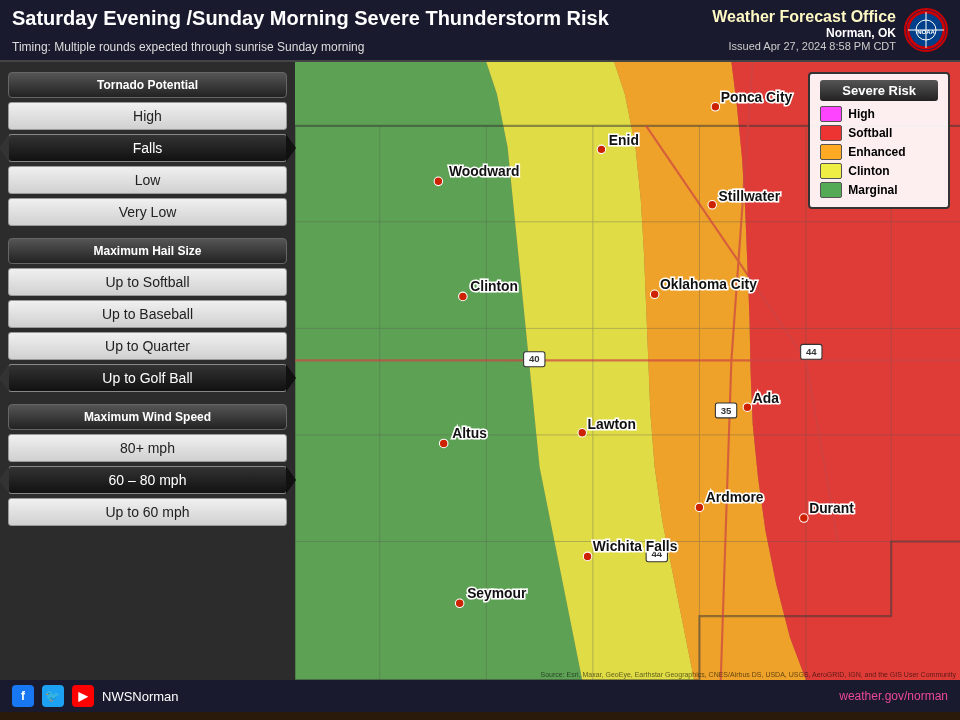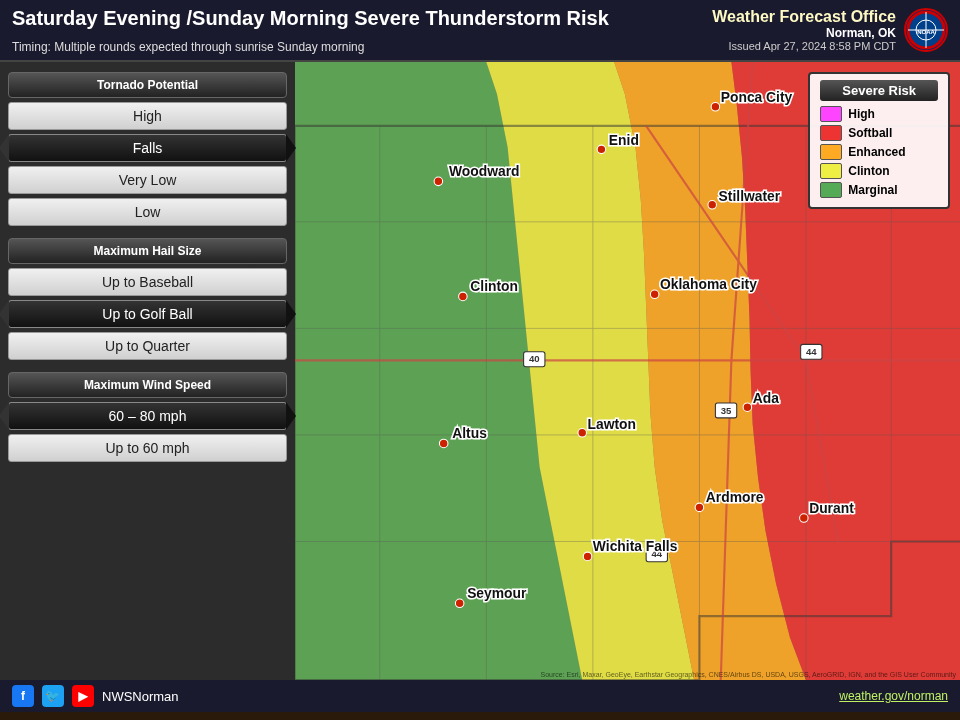--- a/index.html
+++ b/index.html
@@ -293,10 +293,10 @@
         <span>Falls</span>
       </div>
       <div class="risk-item">
+        <span>Low</span>
+      </div>
+      <div class="risk-item">
         <span>Very Low</span>
-      </div>
-      <div class="risk-item">
-        <span>Low</span>
       </div>
 
       <div class="section-gap"></div>

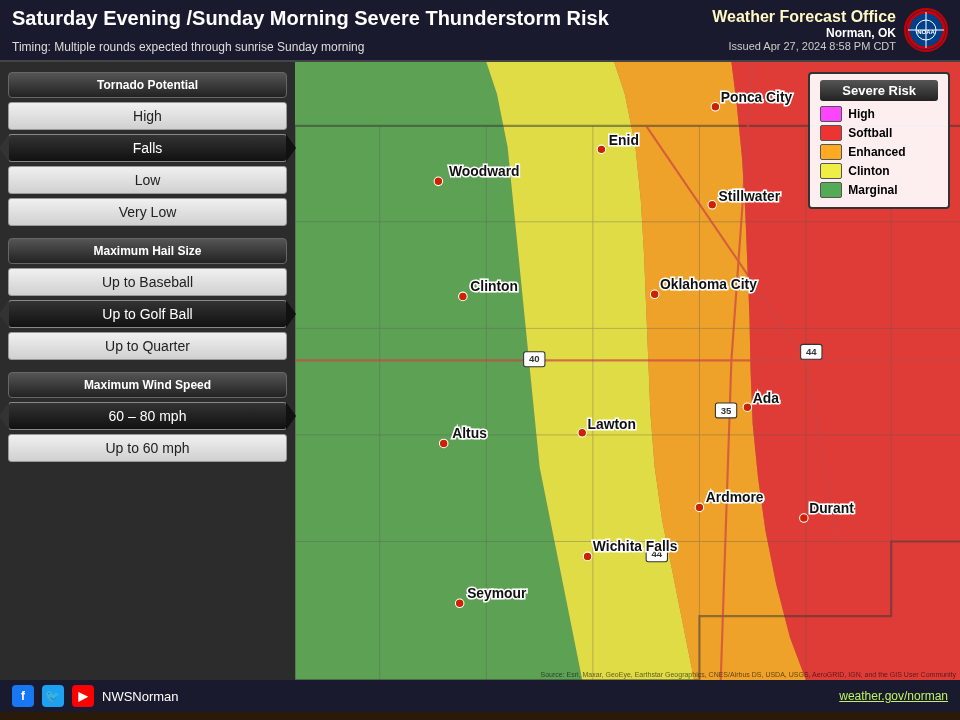--- a/index.html
+++ b/index.html
@@ -303,6 +303,9 @@
 
       <div class="section-header">Maximum Hail Size</div>
 
+      <div class="risk-item">
+        <span>Up to Softball</span>
+      </div>
       <div class="risk-item">
         <span>Up to Baseball</span>
       </div>

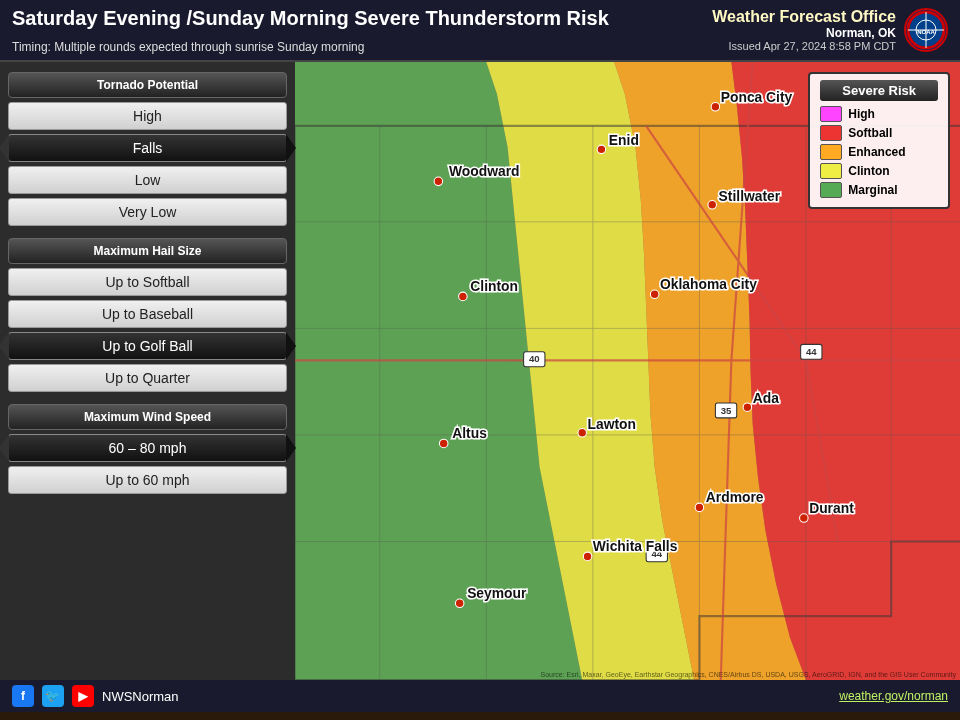--- a/index.html
+++ b/index.html
@@ -309,11 +309,11 @@
       <div class="risk-item">
         <span>Up to Baseball</span>
       </div>
+      <div class="risk-item">
+        <span>Up to Quarter</span>
+      </div>
       <div class="risk-item selected">
         <span>Up to Golf Ball</span>
-      </div>
-      <div class="risk-item">
-        <span>Up to Quarter</span>
       </div>
 
       <div class="section-gap"></div>

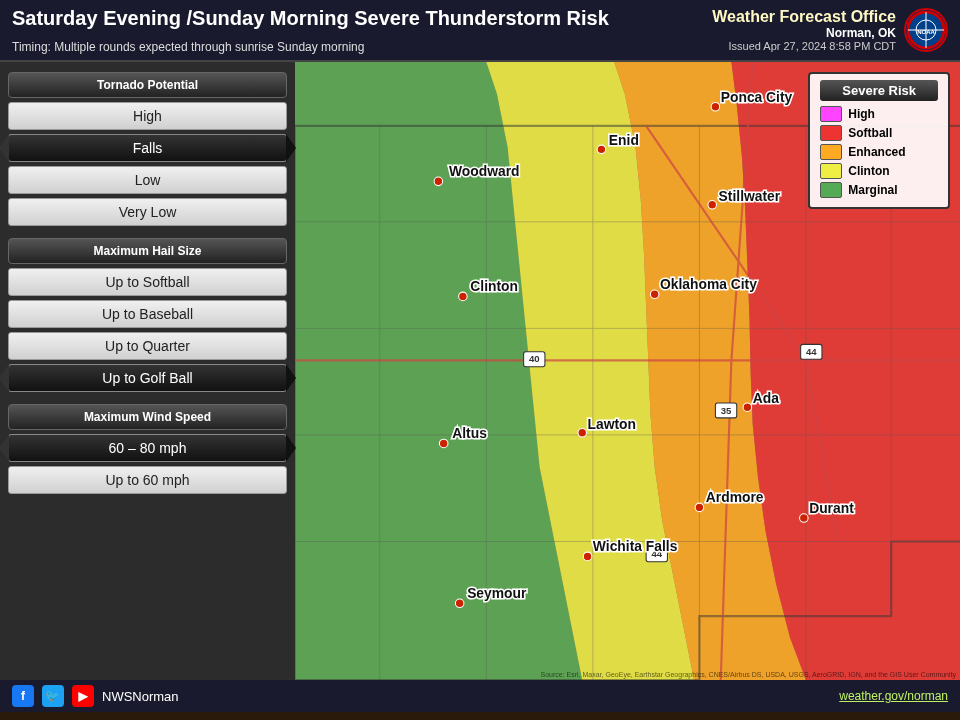--- a/index.html
+++ b/index.html
@@ -320,6 +320,9 @@
 
       <div class="section-header">Maximum Wind Speed</div>
 
+      <div class="risk-item">
+        <span>80+ mph</span>
+      </div>
       <div class="risk-item selected">
         <span>60 – 80 mph</span>
       </div>

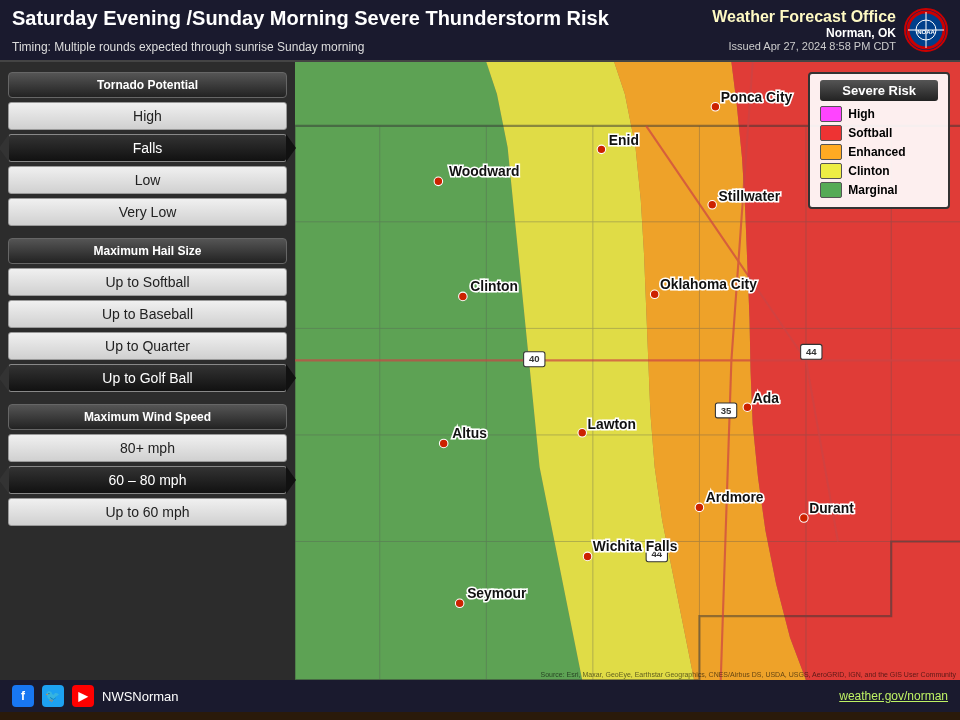--- a/index.html
+++ b/index.html
@@ -238,8 +238,7 @@
     }
     .footer-url {
       font-size: 12px;
-      color: #bef264;
-      text-decoration: underline;
+      color: #ec4899;
     }
 
     

